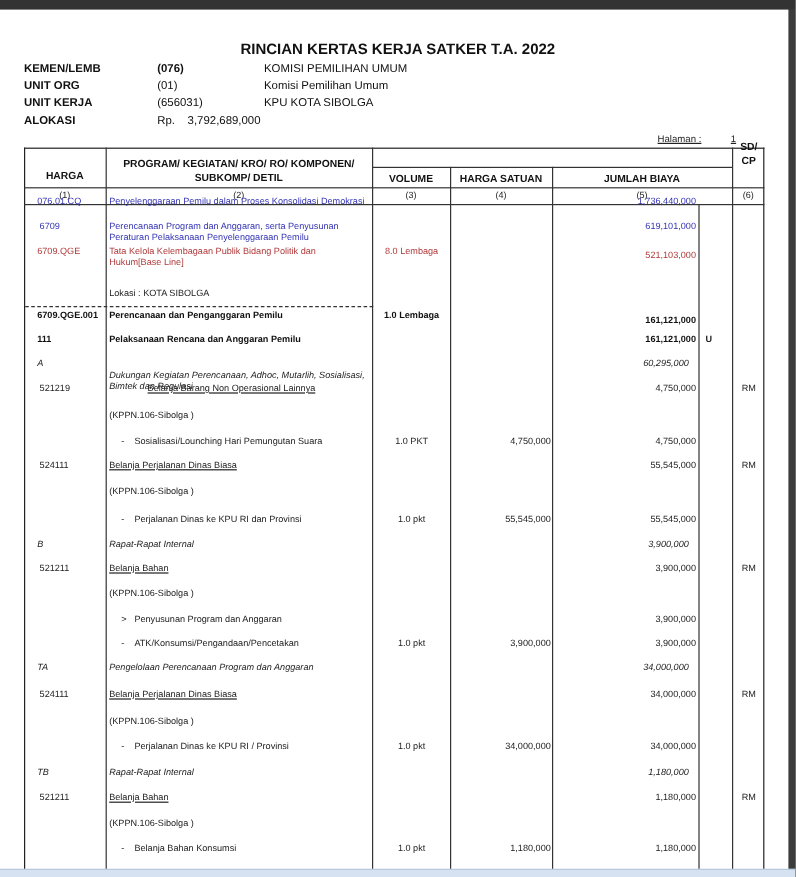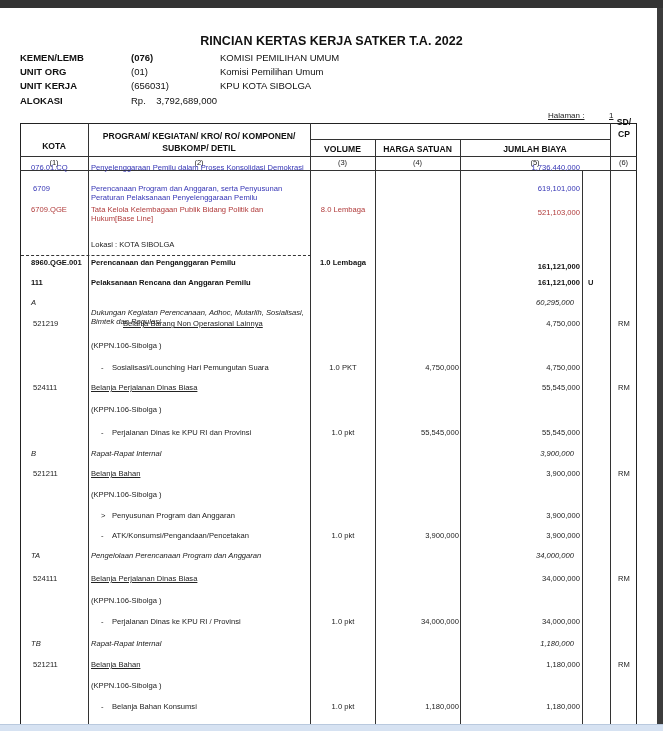--- a/index.html
+++ b/index.html
@@ -102,7 +102,7 @@
   <div class="vline" style="left:582px; top:162px; height:569px;"></div>
   <div class="vline" style="left:610px; top:115px; height:616px;"></div>
 
-  <div class="th" style="left:20px; width:68px; top:133px;">KOTA</div>
+  <div class="th" style="left:20px; width:68px; top:133px;">HARGA</div>
   <div class="th" style="left:92px; width:214px; top:122px; line-height:12px;">PROGRAM/ KEGIATAN/ KRO/ RO/ KOMPONEN/ SUBKOMP/ DETIL</div>
   <div class="th" style="left:310px; width:65px; top:136px;">VOLUME</div>
   <div class="th" style="left:375px; width:85px; top:136px;">HARGA SATUAN</div>

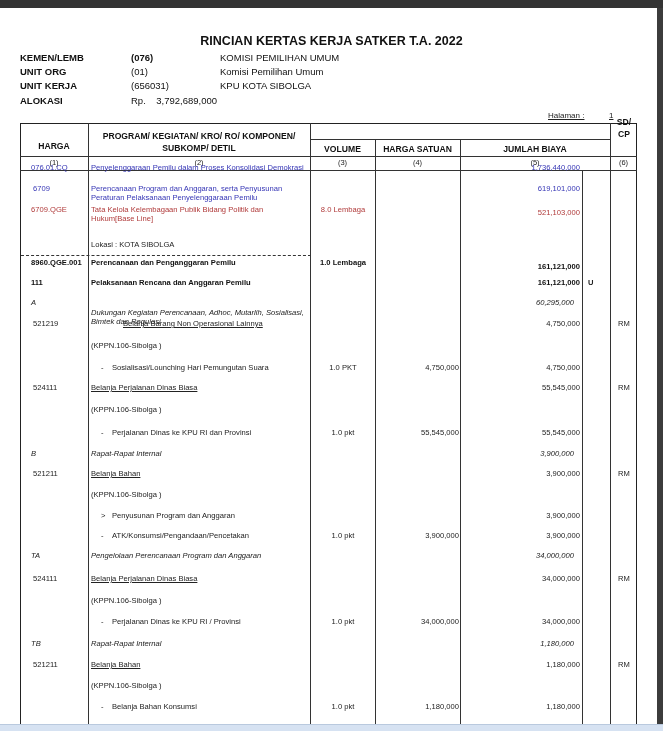--- a/index.html
+++ b/index.html
@@ -130,7 +130,7 @@
       <div class="cell vol red " style="top: 197px;">8.0 Lembaga</div>
       <div class="cell jumlah red " style="top: 197px; margin-top: 3px;">521,103,000</div>
       <div class="cell prog   " style="top: 232px;">Lokasi : KOTA SIBOLGA</div>
-      <div class="cell kode  b " style="top: 250px;">8960.QGE.001</div>
+      <div class="cell kode  b " style="top: 250px;">6709.QGE.001</div>
       <div class="cell prog  b " style="top: 250px;">Perencanaan dan Penganggaran Pemilu</div>
       <div class="cell vol  b" style="top: 250px;">1.0 Lembaga</div>
       <div class="cell jumlah  b" style="top: 250px; margin-top: 4px;">161,121,000</div>

